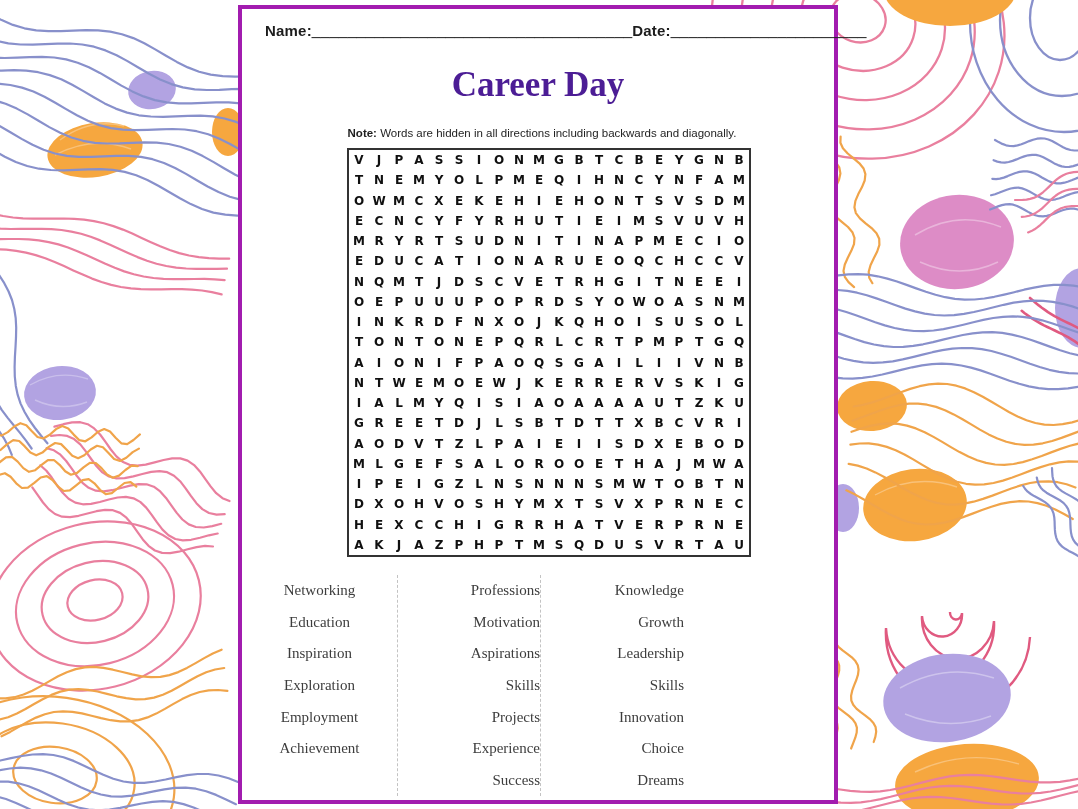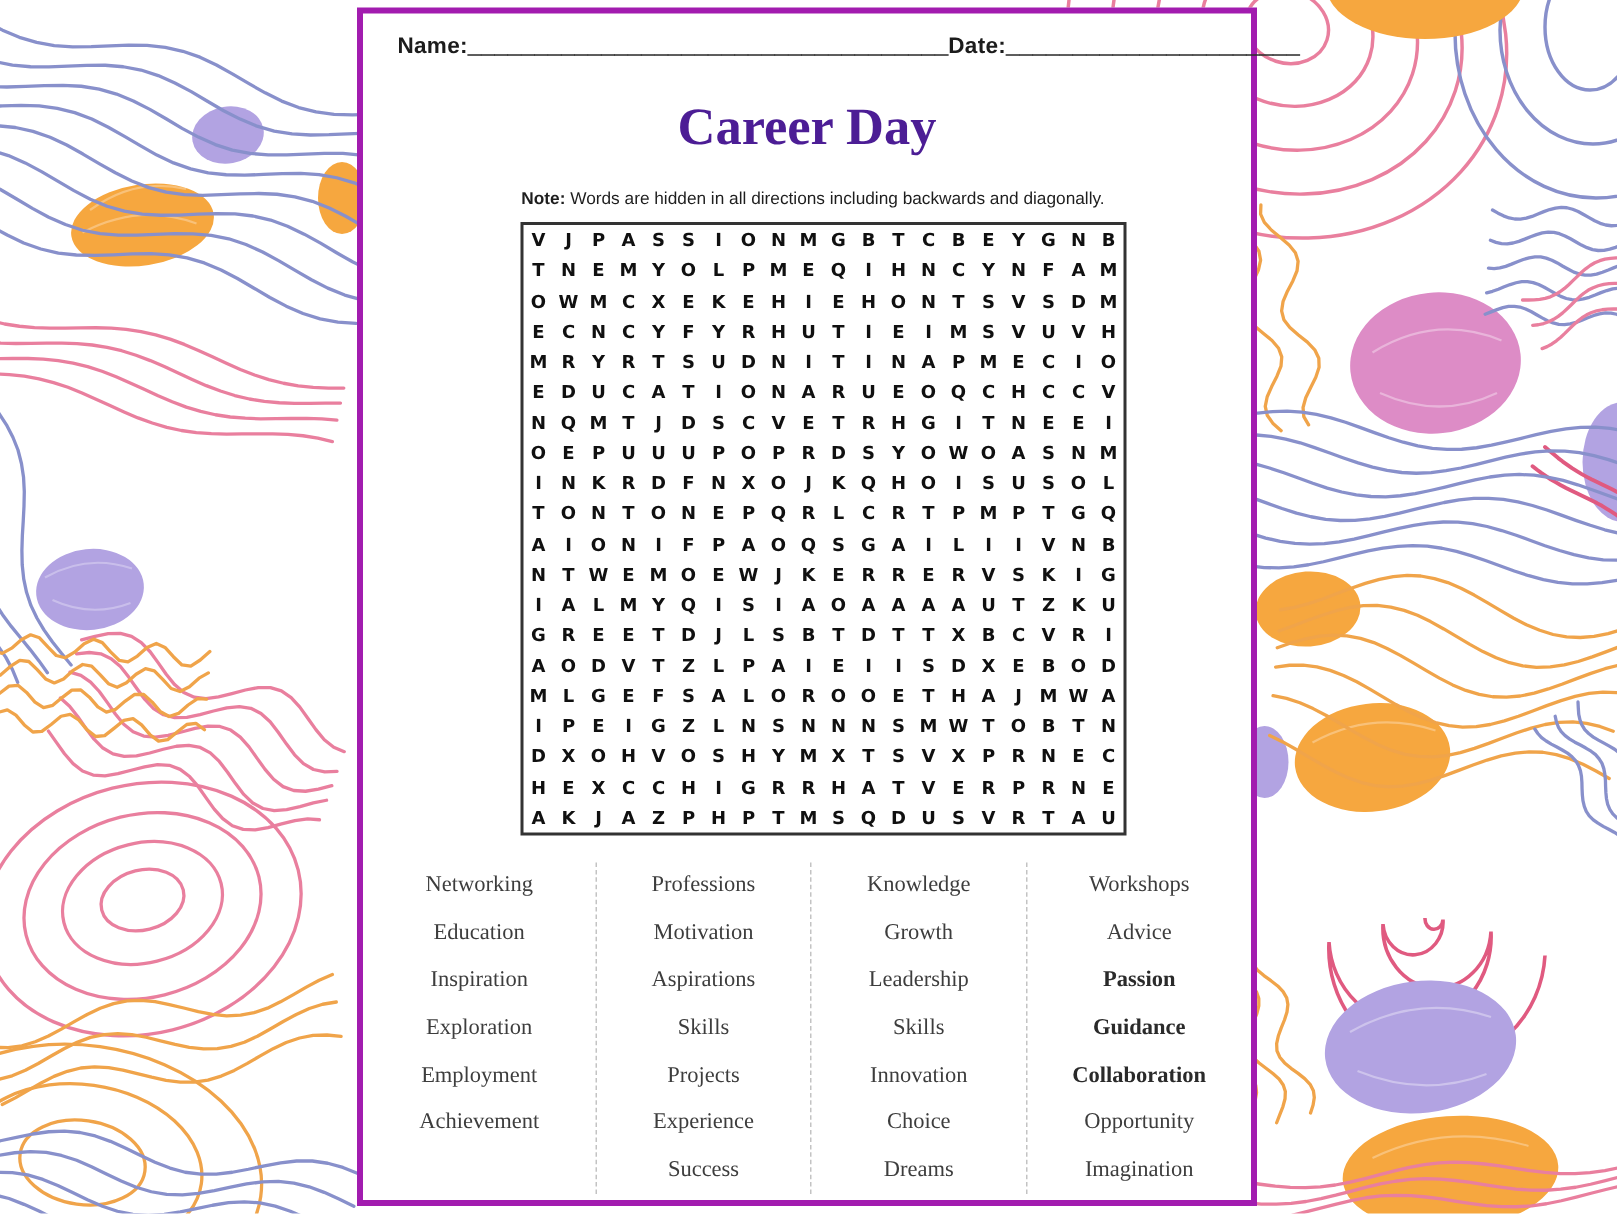--- a/index.html
+++ b/index.html
@@ -43,7 +43,7 @@
     display:grid;grid-template-columns:155px 143px 144px 150px;
   }
   .word-col{display:flex;flex-direction:column;}
-  .word-col + .word-col{border-left:1px dashed #c3c3c3;}
+  .word-col + .word-col{border-left:1px dashed #c3c3c3;align-items:flex-end;}
   .word-item{
     height:31.6px;display:flex;align-items:center;justify-content:center;
     font-family:"Liberation Serif",serif;font-size:15px;color:#3d3d3d;

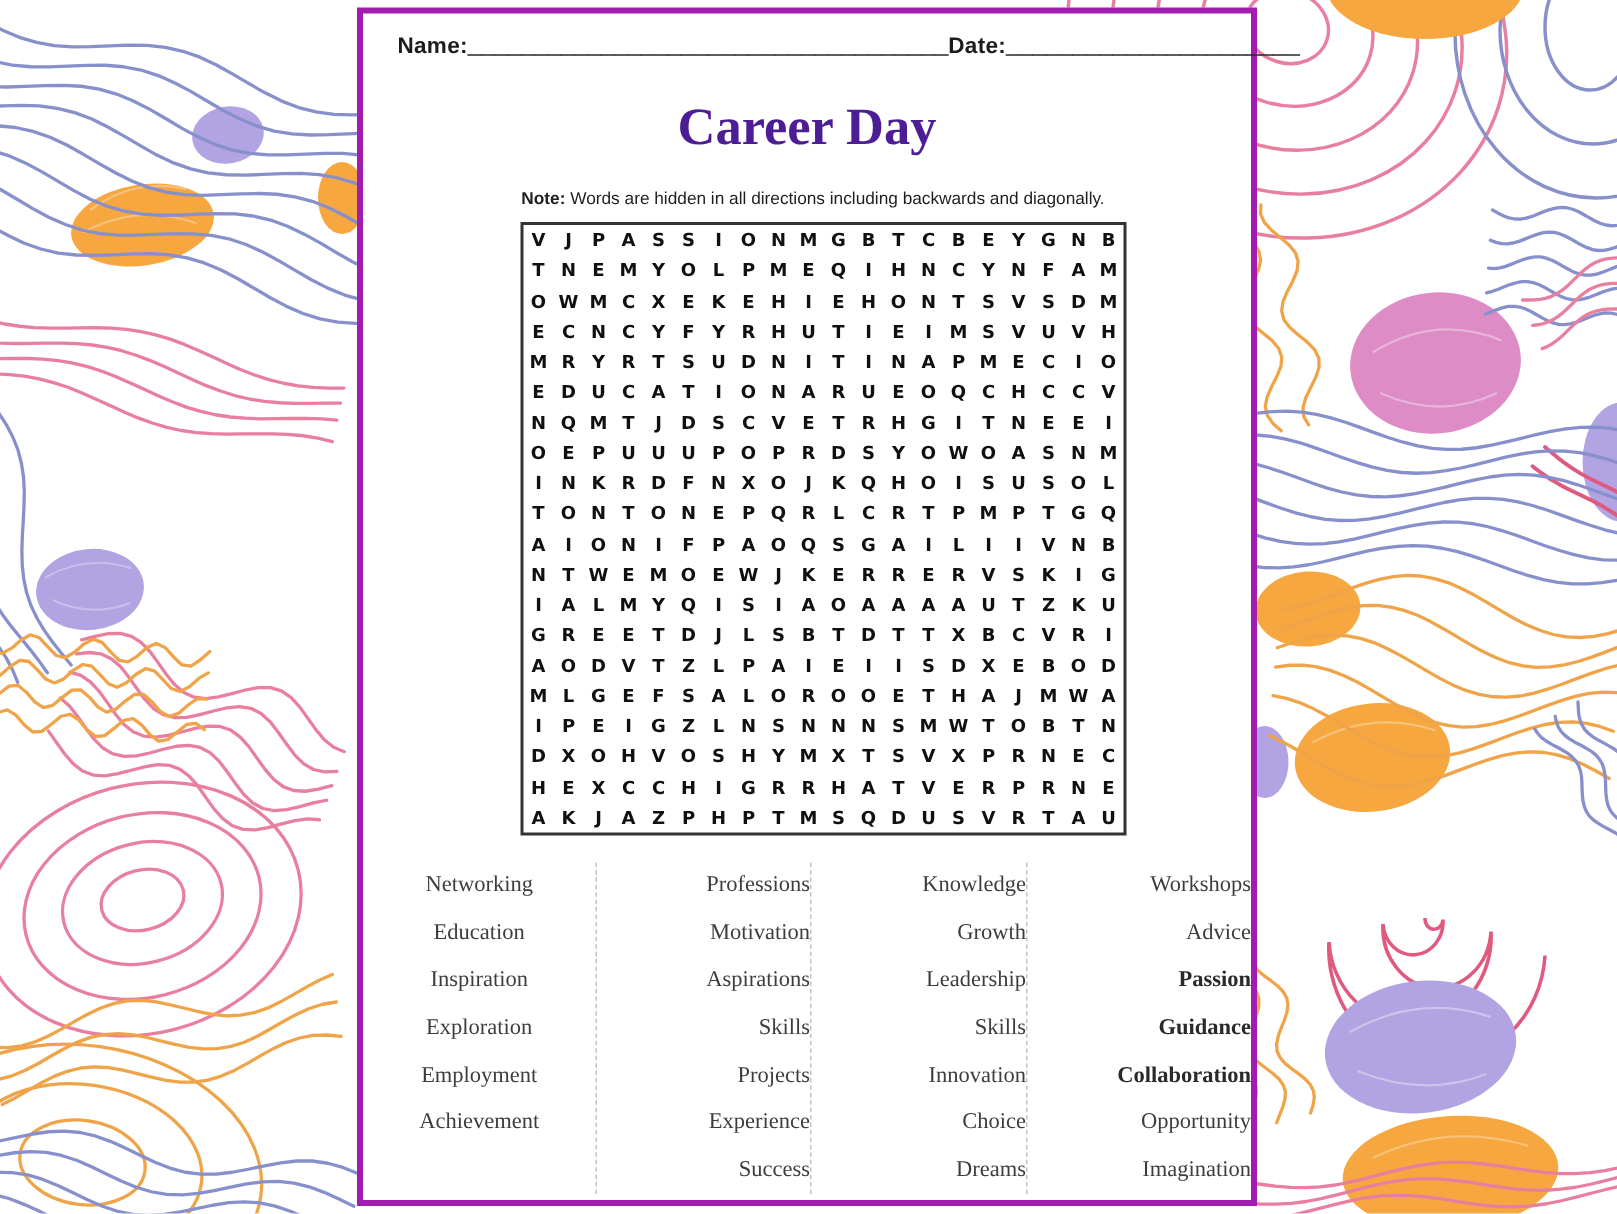--- a/index.html
+++ b/index.html
@@ -630,15 +630,6 @@
           <div class="word-item">Choice</div>
           <div class="word-item">Dreams</div>
         </div>
-        <div class="word-col">
-          <div class="word-item">Workshops</div>
-          <div class="word-item">Advice</div>
-          <div class="word-item bold">Passion</div>
-          <div class="word-item bold">Guidance</div>
-          <div class="word-item bold">Collaboration</div>
-          <div class="word-item">Opportunity</div>
-          <div class="word-item">Imagination</div>
-        </div>
       </div>
   </div>
 </div>

